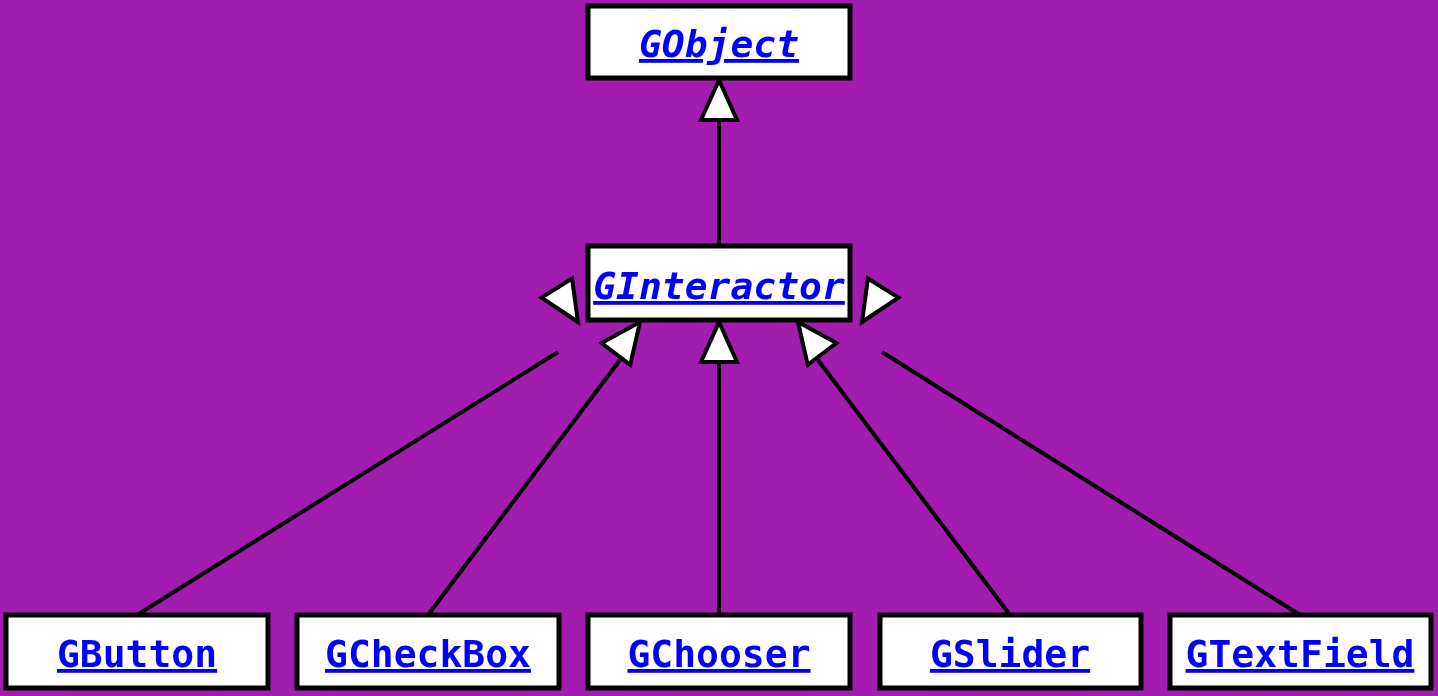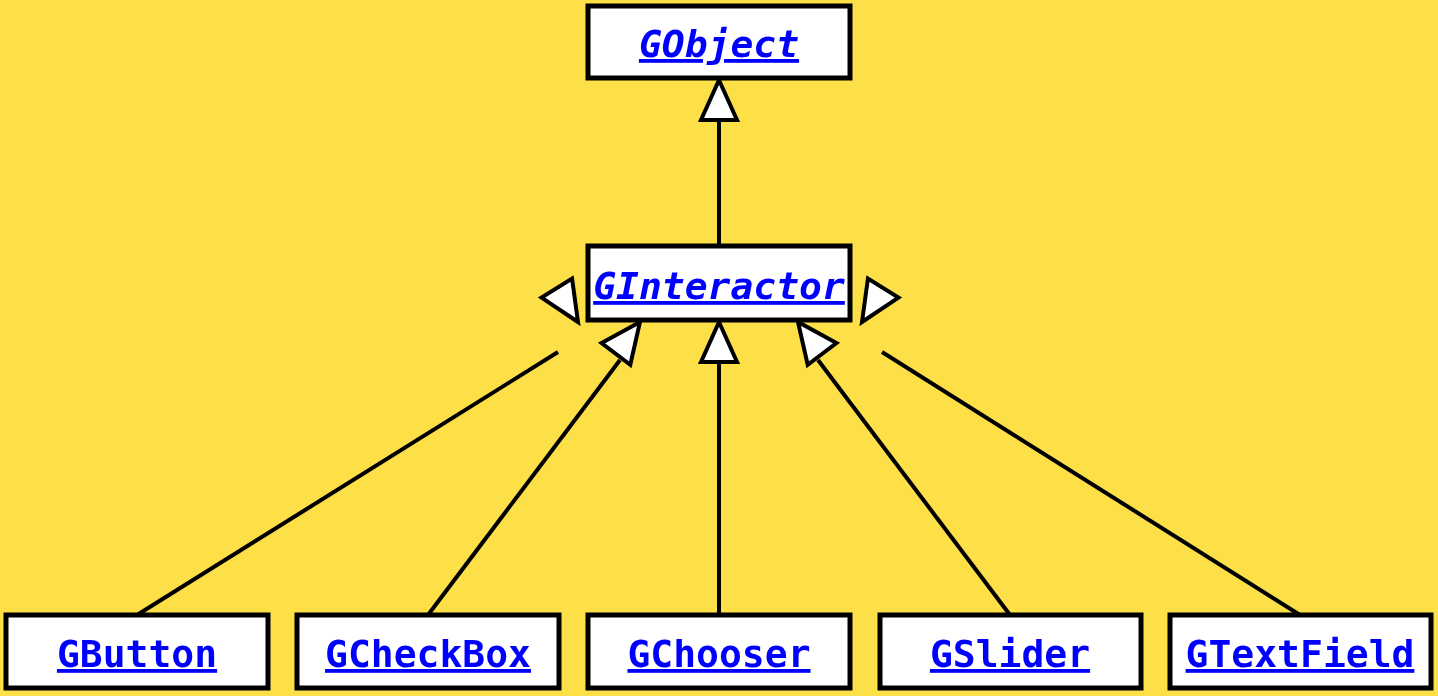--- a/index.html
+++ b/index.html
@@ -17,7 +17,7 @@
     position: relative;
     width: 1438px;
     height: 696px;
-    background: #fde047;
+    background: #a21caf;
   }
   svg#uml-canvas {
     display: block;

